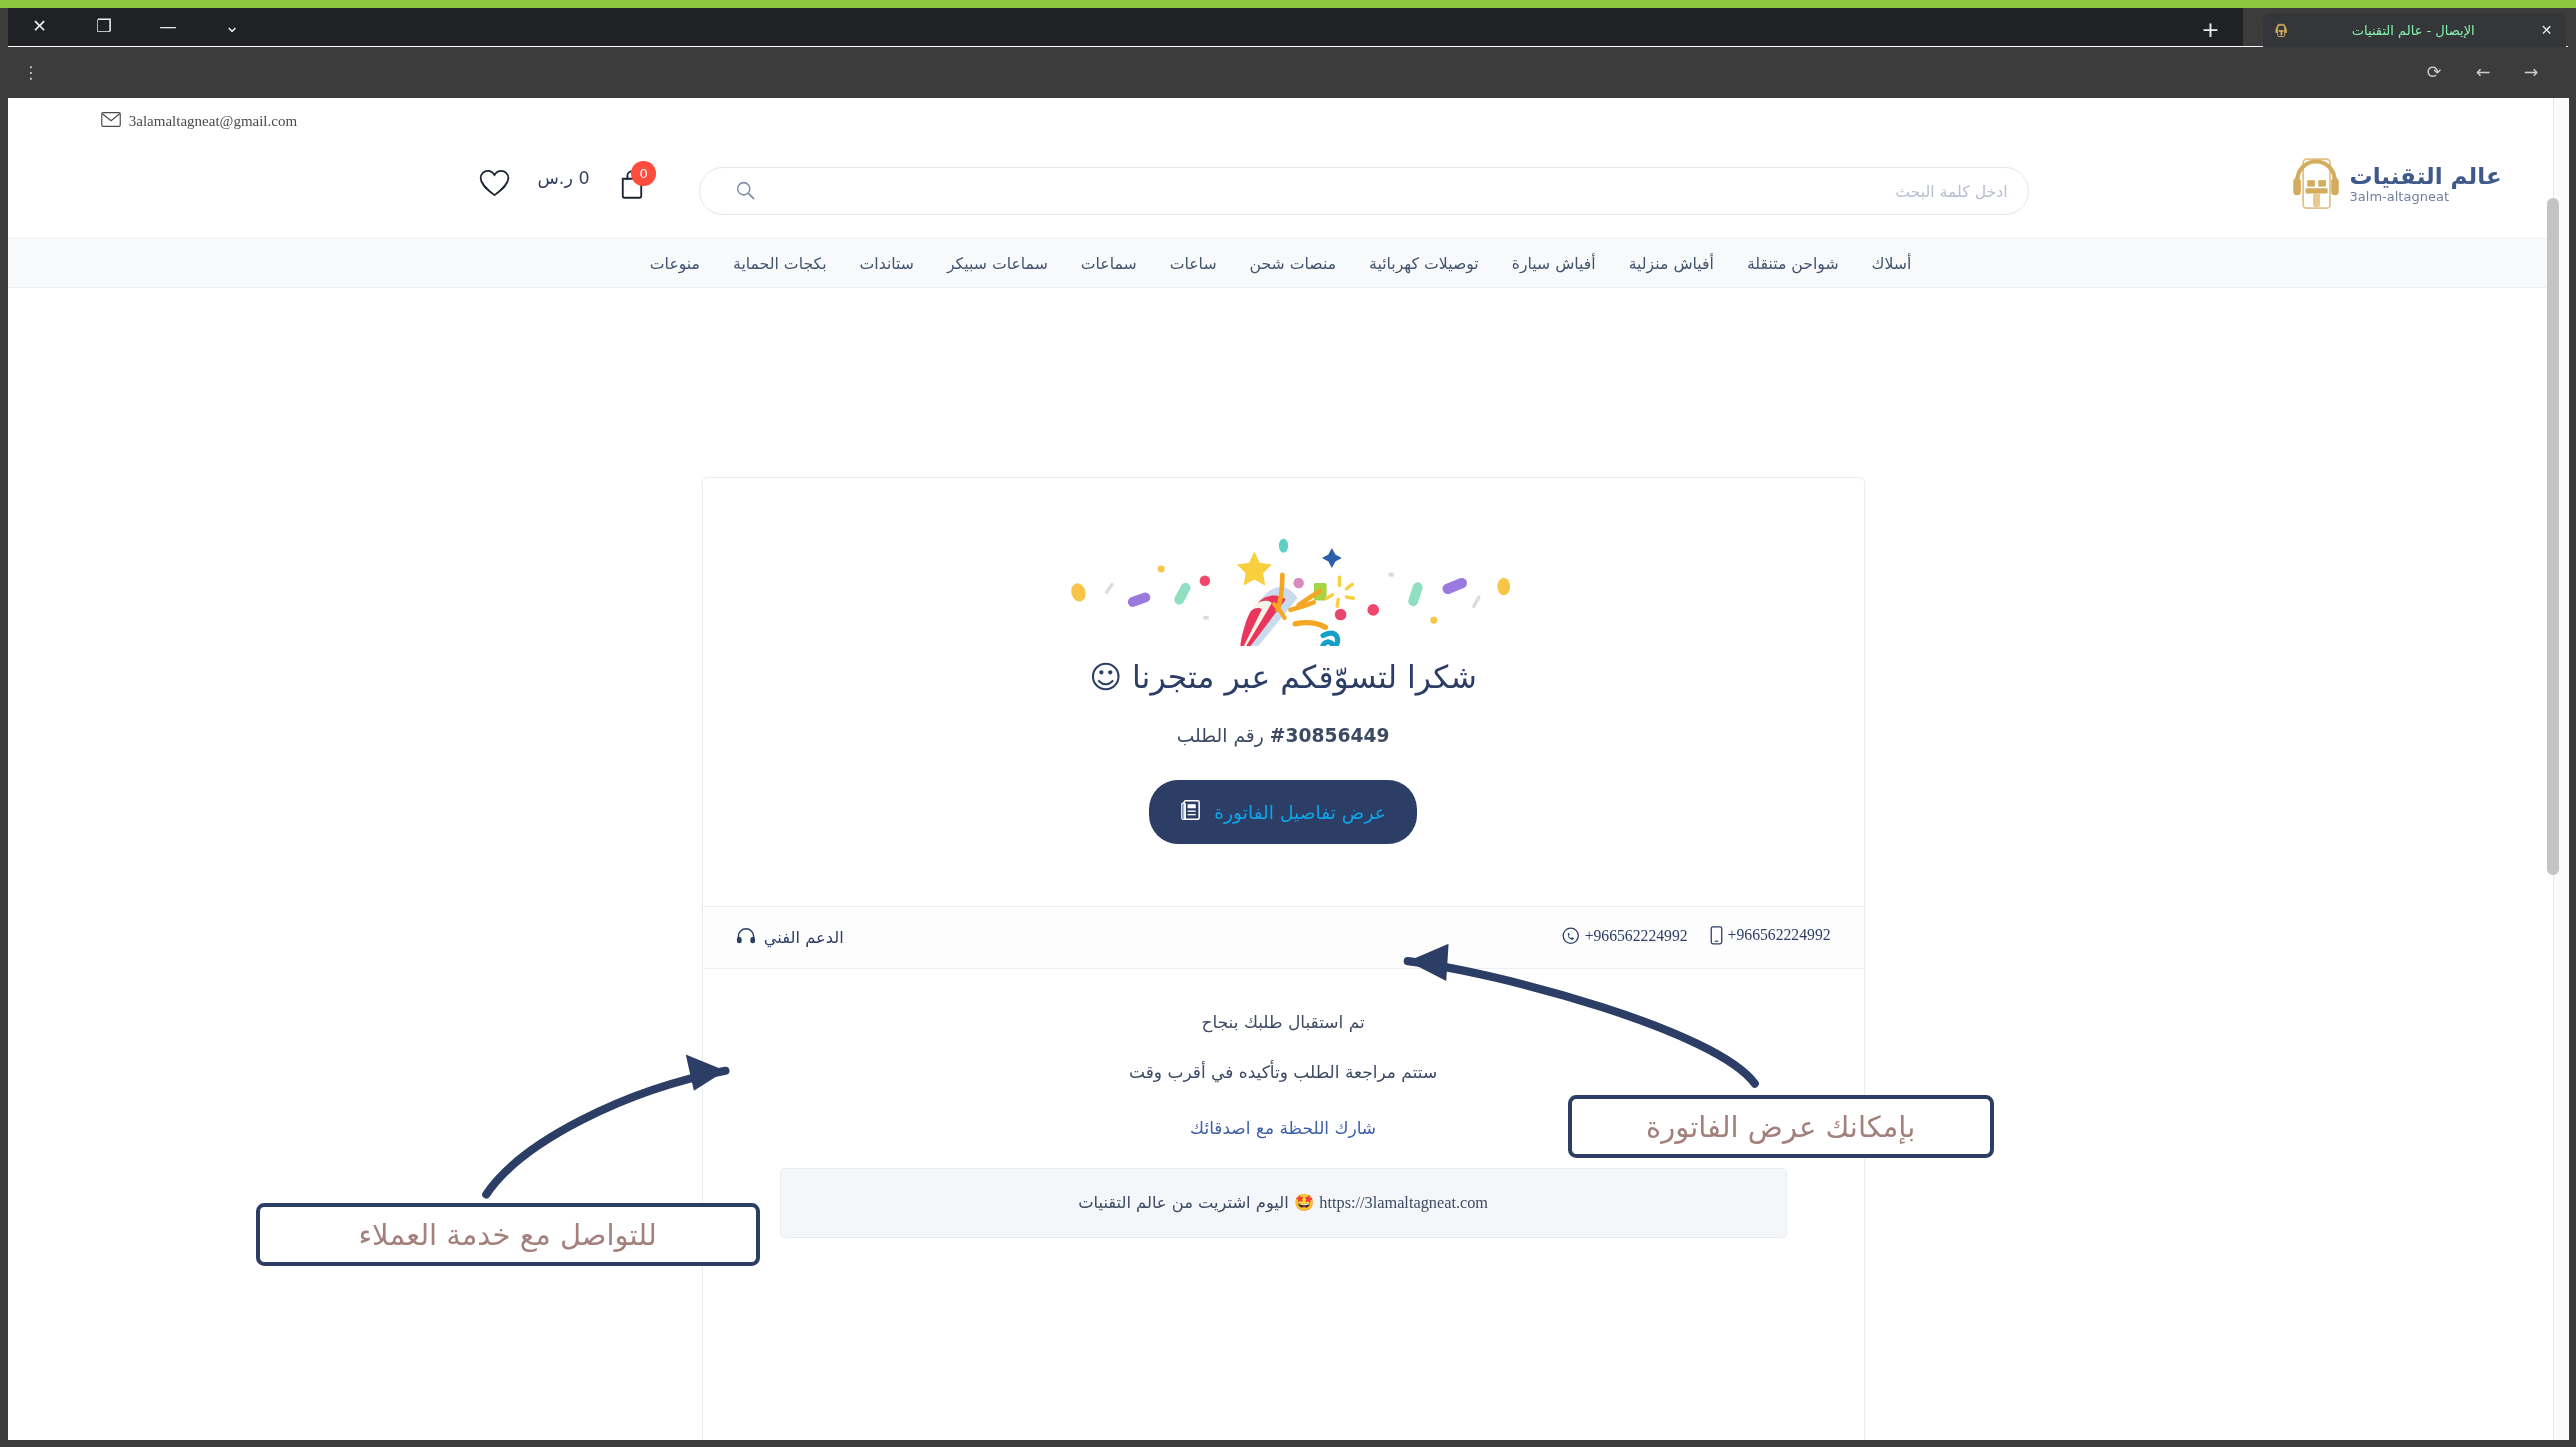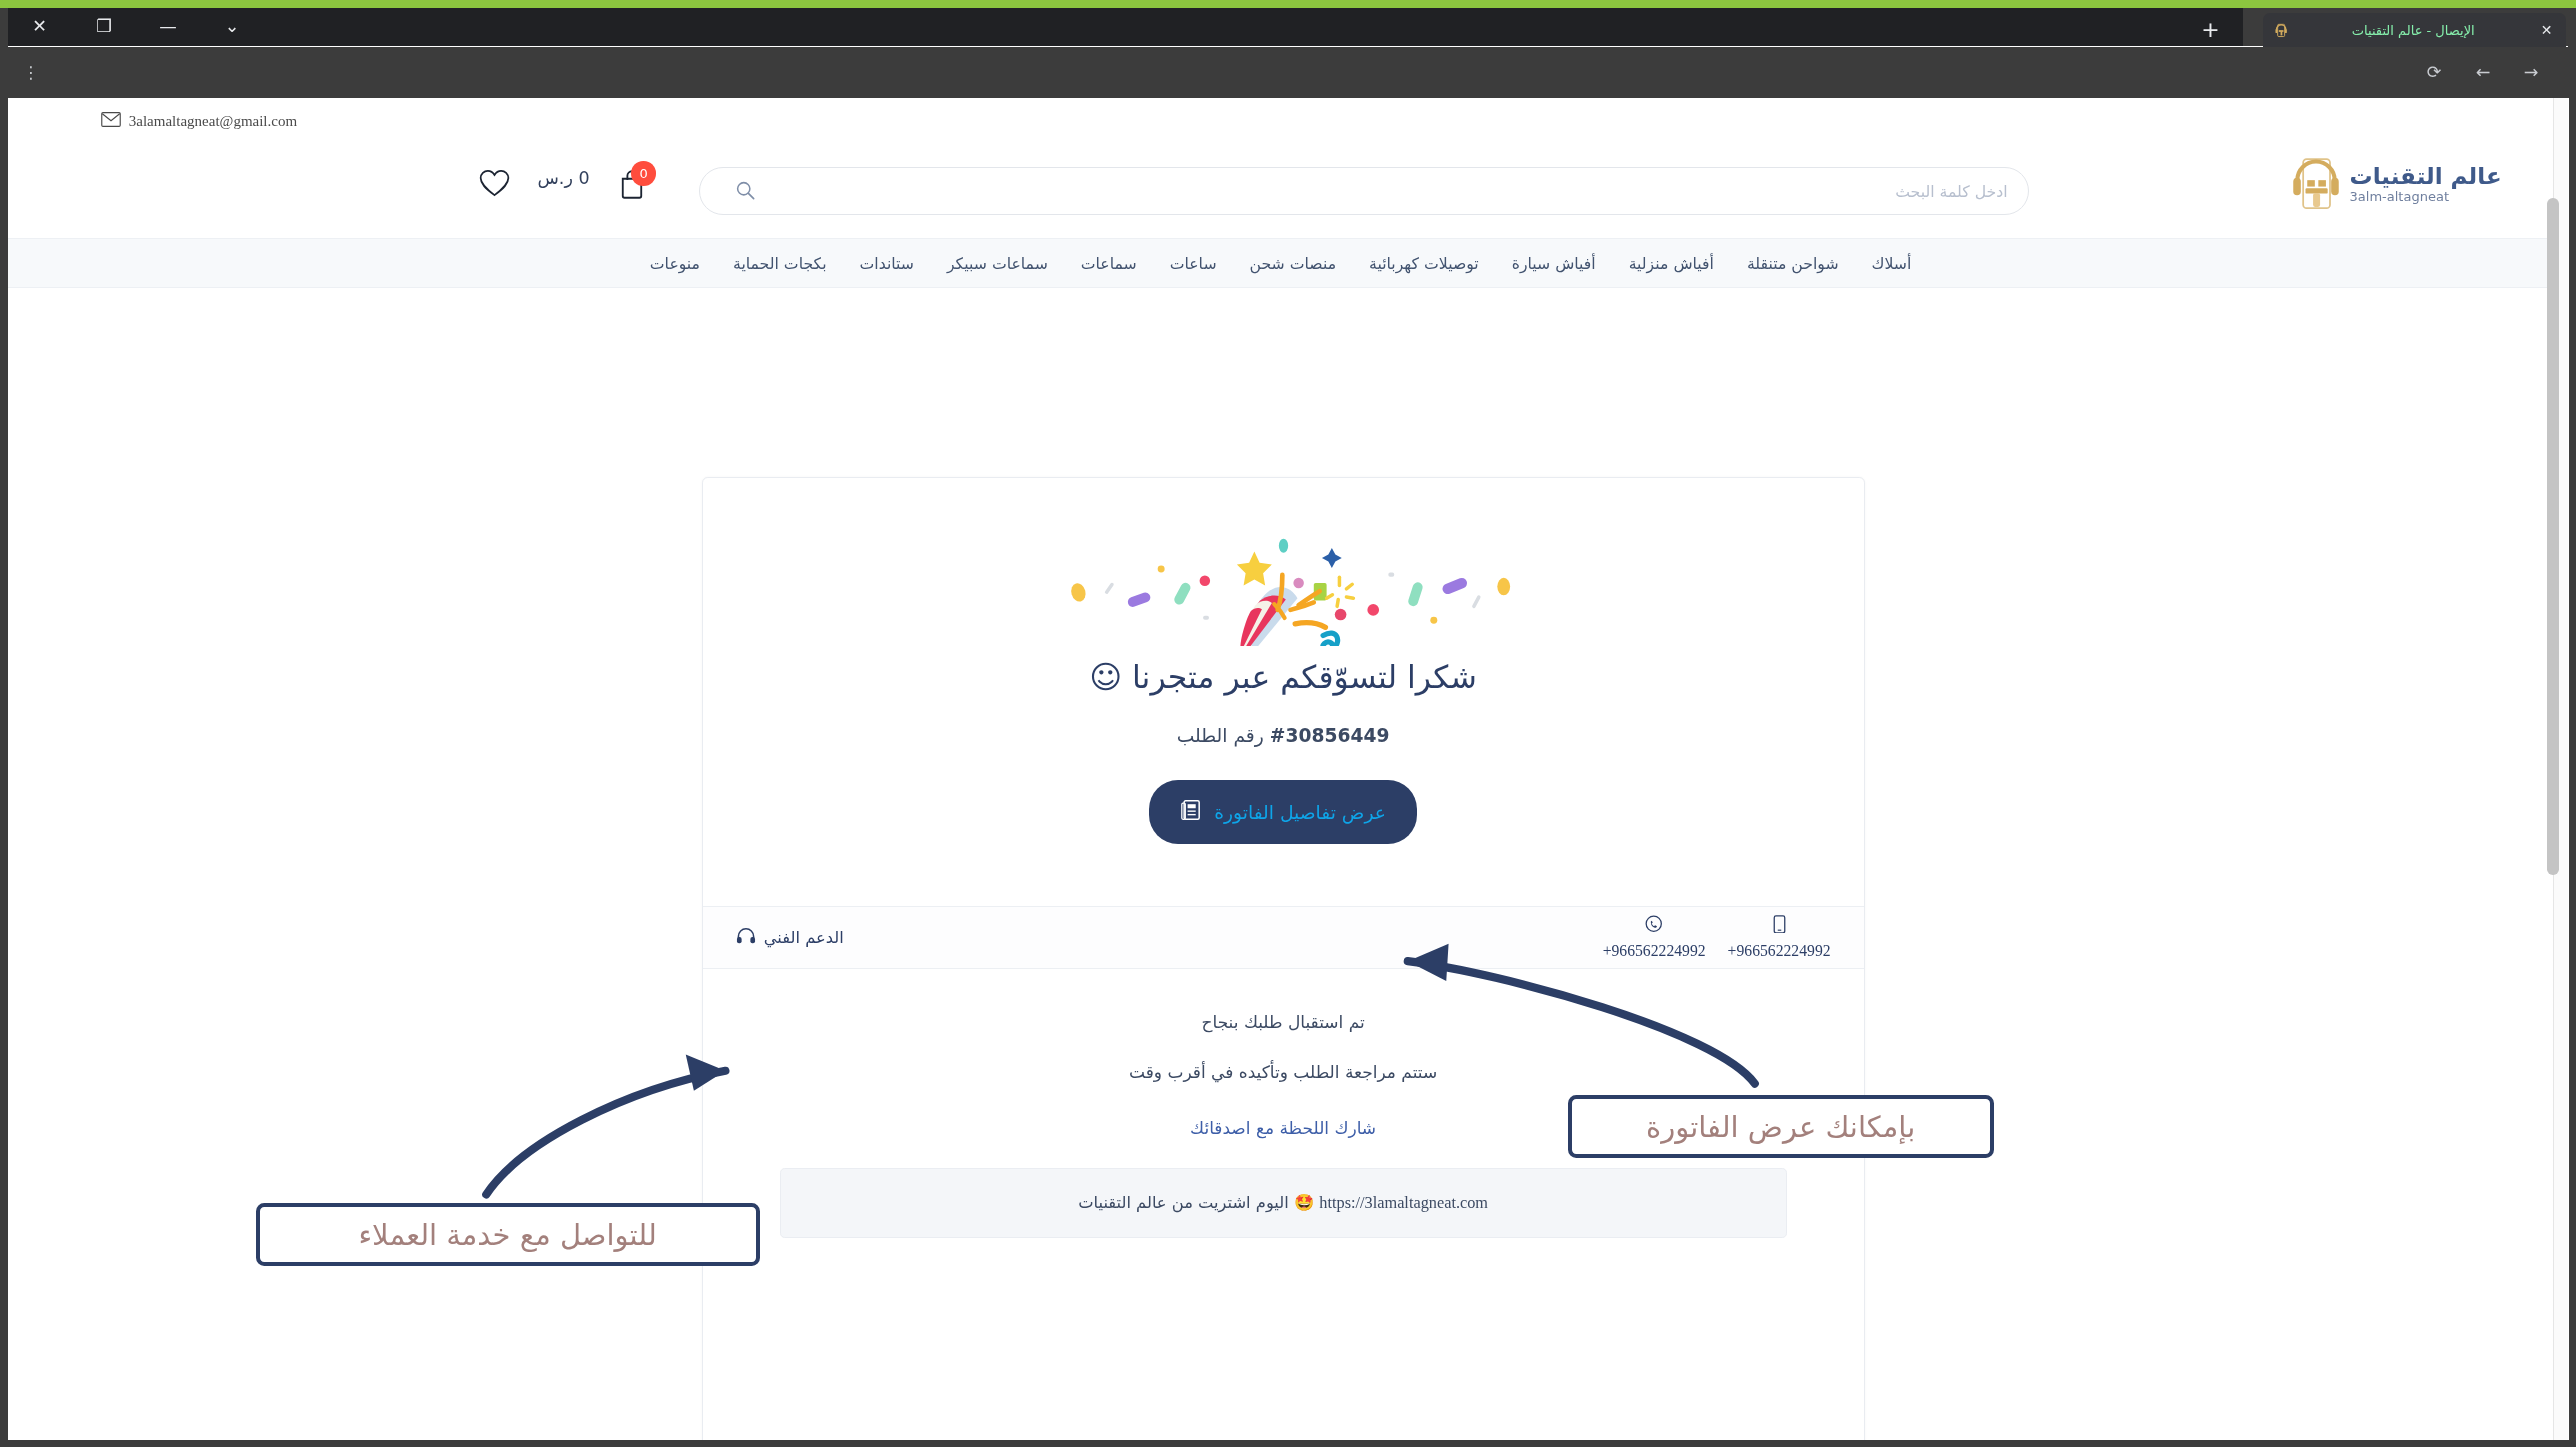--- a/index.html
+++ b/index.html
@@ -239,7 +239,7 @@
   }
   #support-spacer { flex: 1 1 auto; }
   .support-contact {
-    display: flex; flex-direction: column; align-items: center; gap: 5px;
+    display: flex; flex-direction: row; gap: 5px;
     font-size: 15.7px; color: #2c3e66; direction: ltr;
     font-family: "Liberation Serif", serif;
   }

